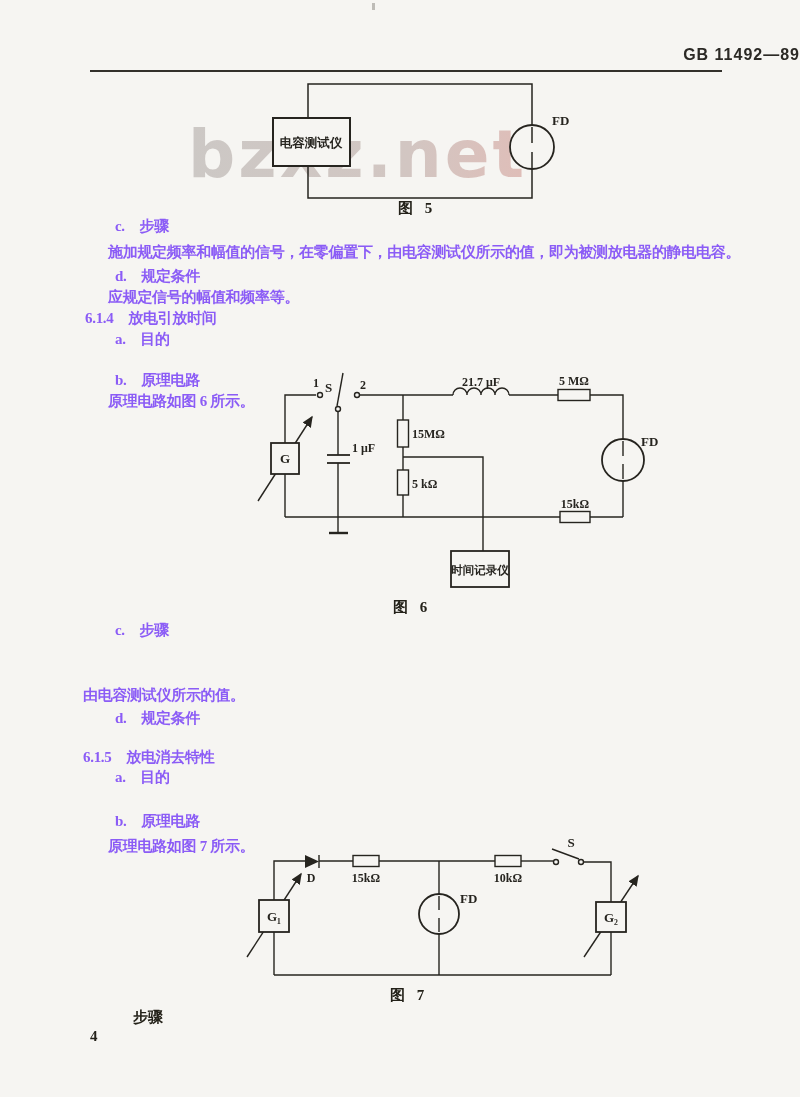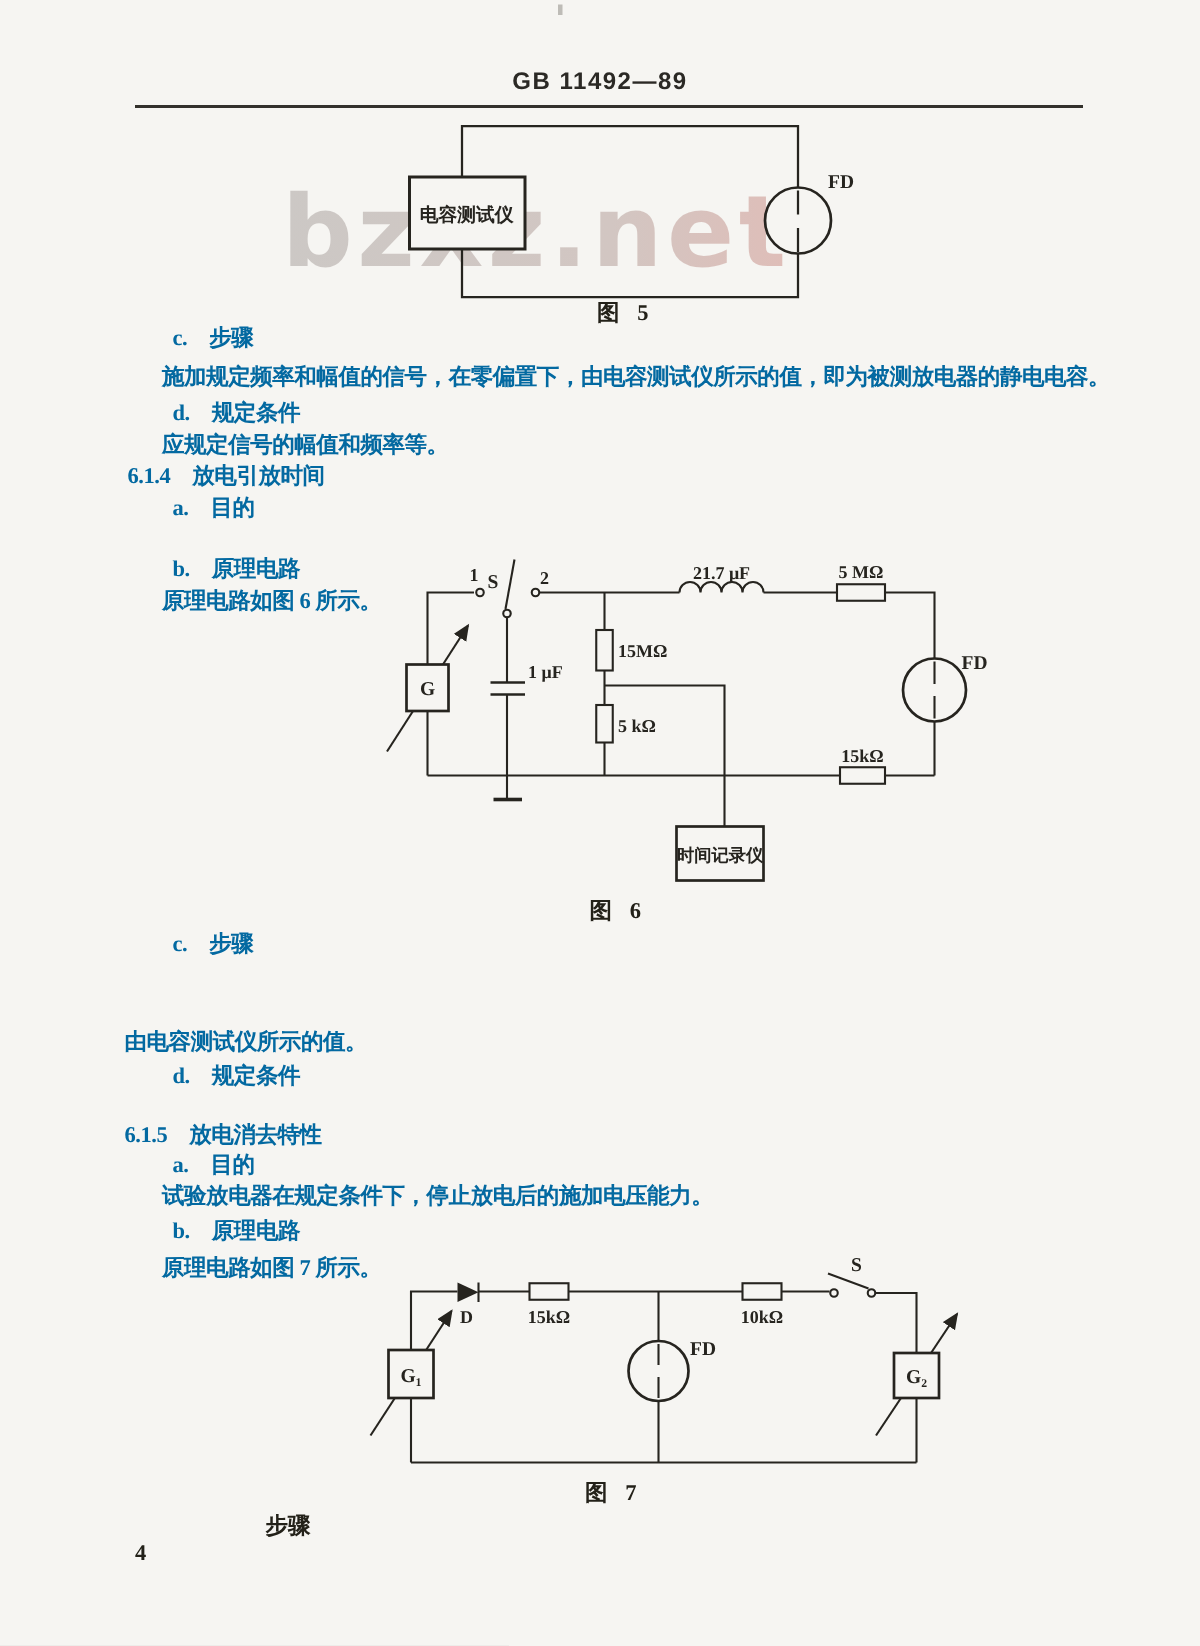--- a/index.html
+++ b/index.html
@@ -10,7 +10,7 @@
     color:#26241f;
   }
   .header-code{
-    position:absolute;left:0;top:46px;width:800px;text-align:center;
+    position:absolute;left:0;top:46px;width:800px;text-align:right;
     font-size:16px;font-weight:700;letter-spacing:1px;color:#2b2925;
     font-family:"Liberation Sans","DejaVu Sans",sans-serif;
   }

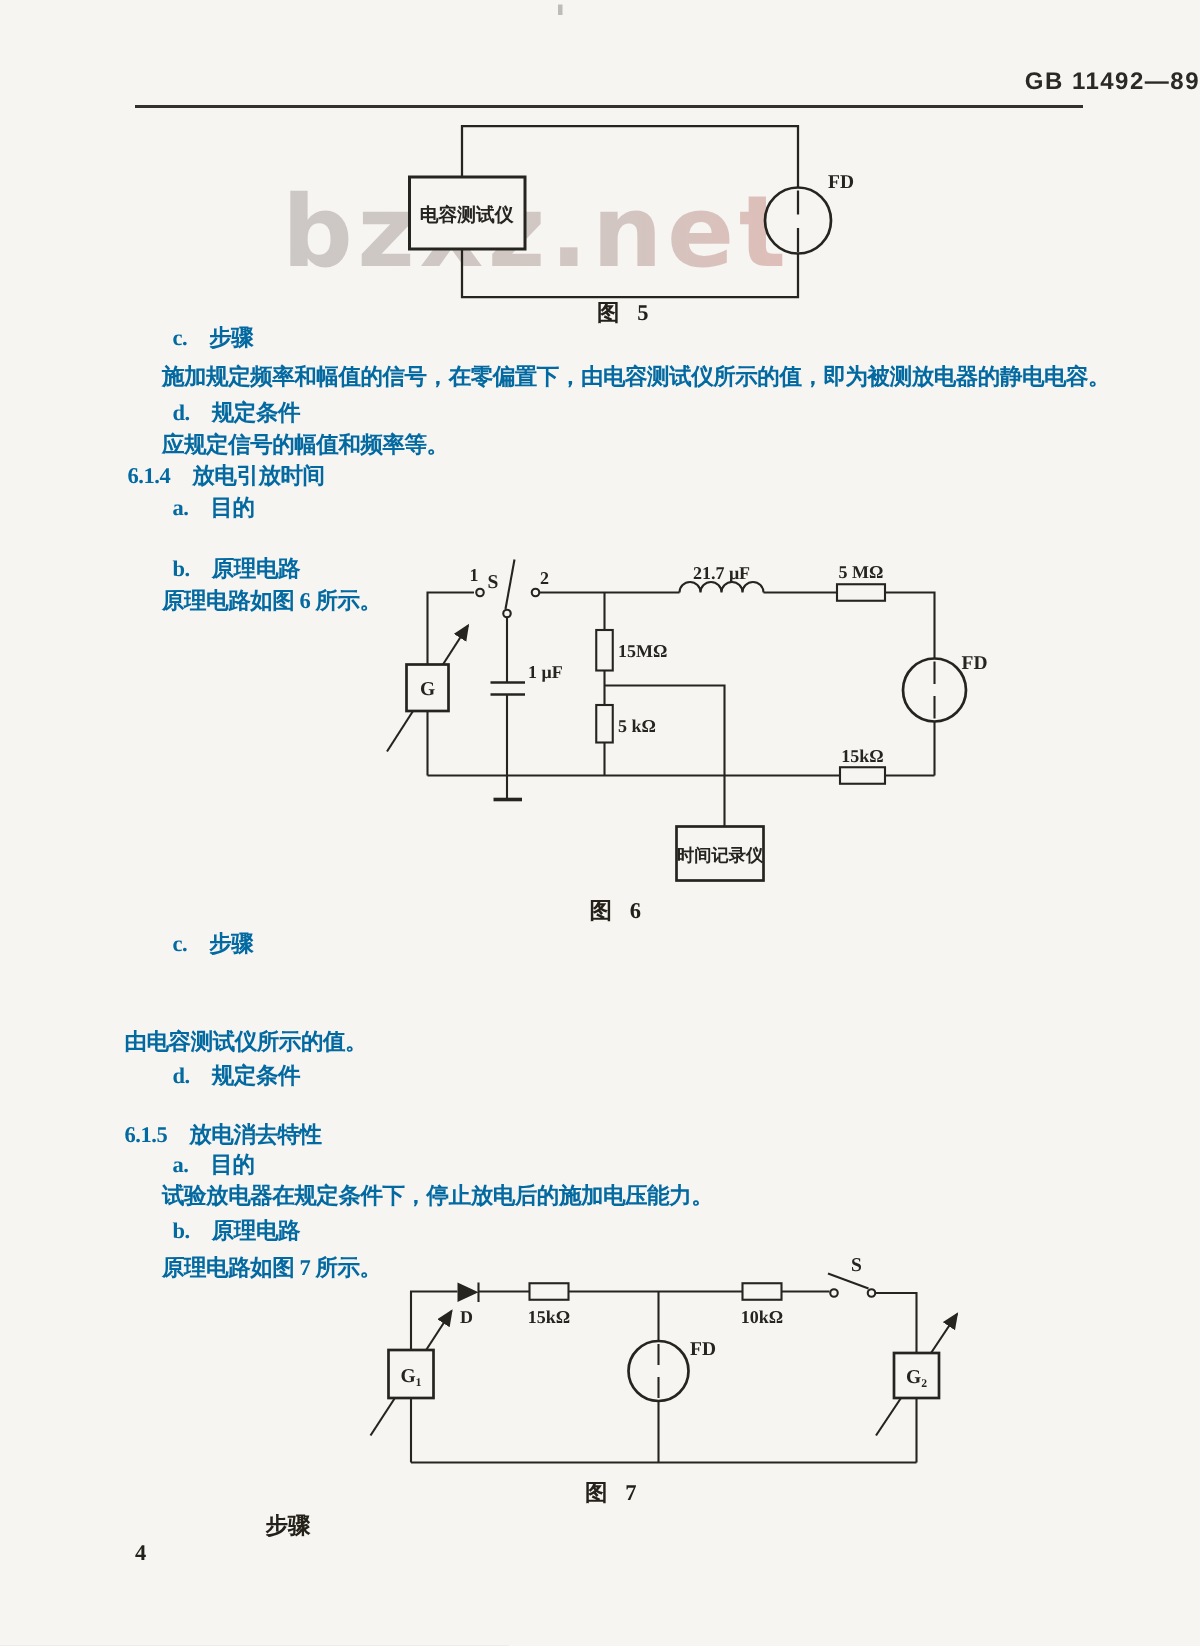--- a/index.html
+++ b/index.html
@@ -35,7 +35,7 @@
   }
   .ln{
     position:absolute;z-index:3;font-size:15px;line-height:17px;
-    font-weight:600;letter-spacing:-0.3px;white-space:nowrap;color:#0369a1;
+    font-weight:600;letter-spacing:-0.3px;white-space:nowrap;color:#8b5cf6;
   }
   .cap{
     position:absolute;z-index:3;font-size:15px;font-weight:600;

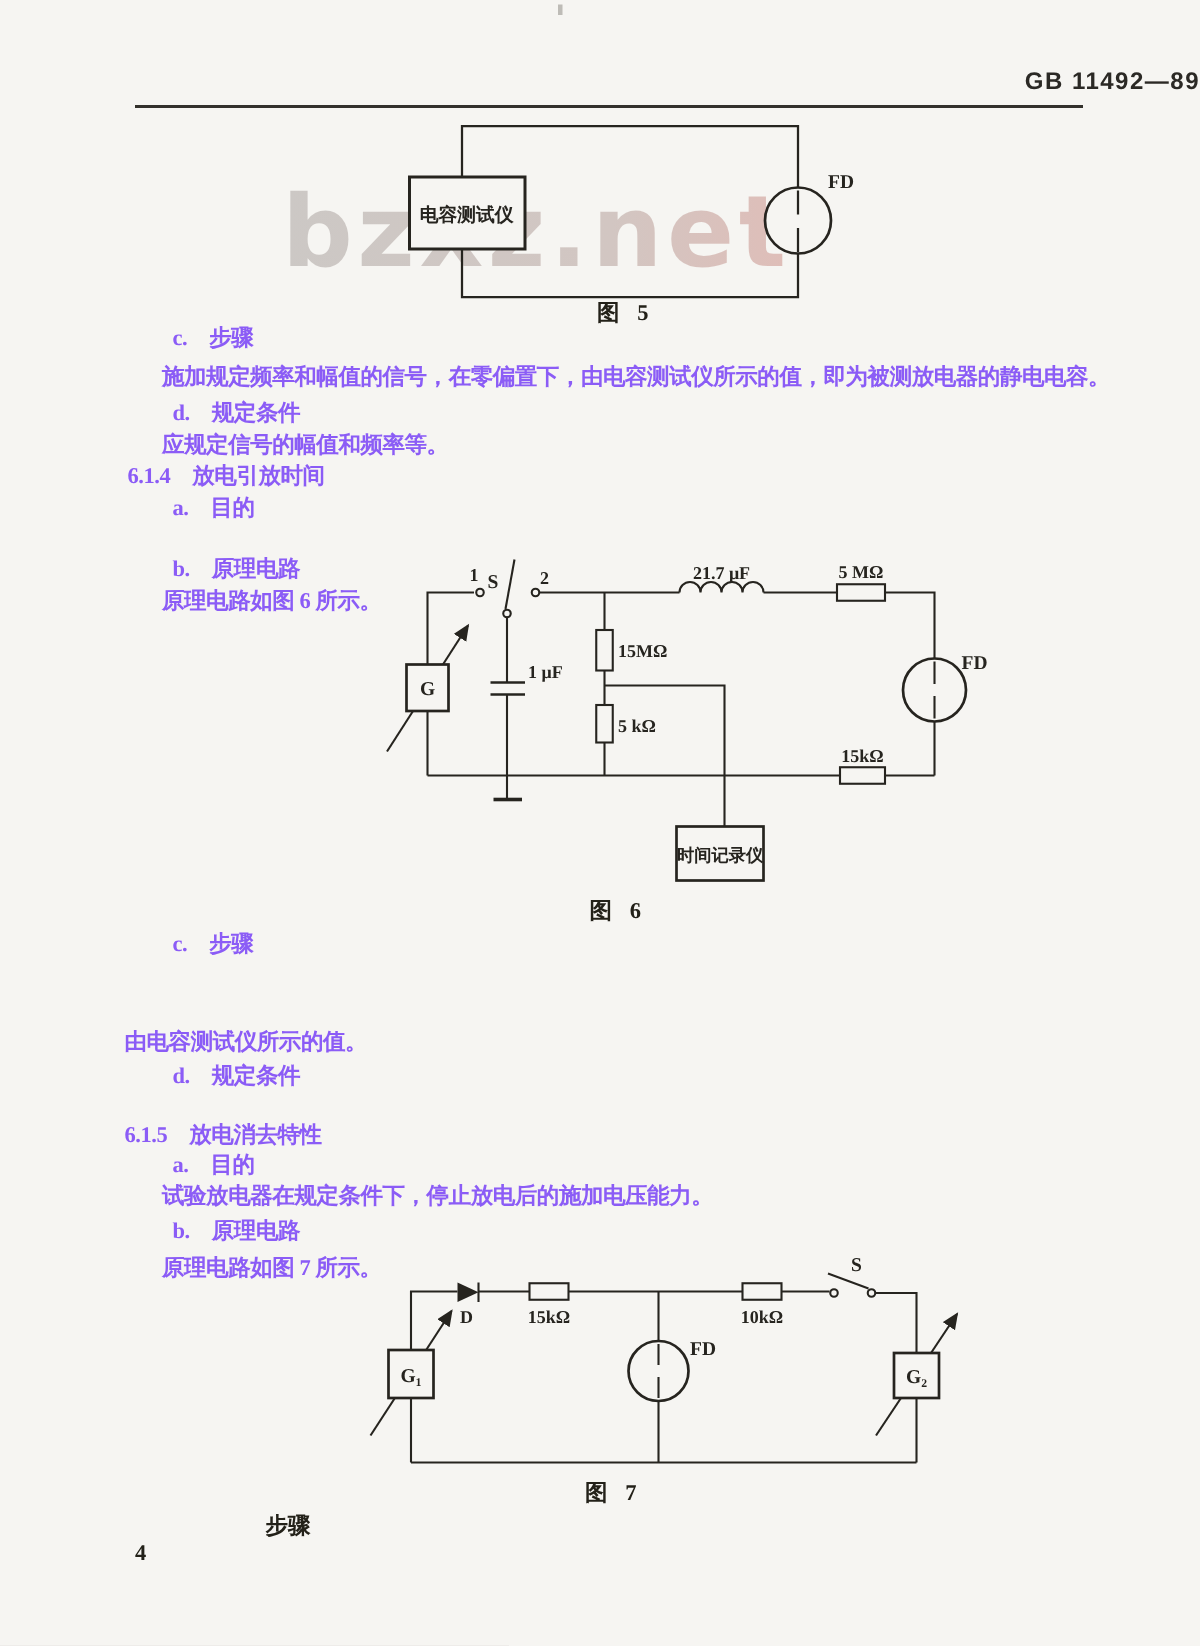--- a/index.html
+++ b/index.html
@@ -192,7 +192,6 @@
   <div class="ln" style="left:115px;top:710px">d.　规定条件</div>
   <div class="ln" style="left:83px;top:749px">6.1.5　放电消去特性</div>
   <div class="ln" style="left:115px;top:769px">a.　目的</div>
-  <div class="ln" style="left:108px;top:790px">试验放电器在规定条件下，停止放电后的施加电压能力。</div>
   <div class="ln" style="left:115px;top:813px">b.　原理电路</div>
   <div class="ln" style="left:108px;top:838px">原理电路如图 7 所示。</div>
 

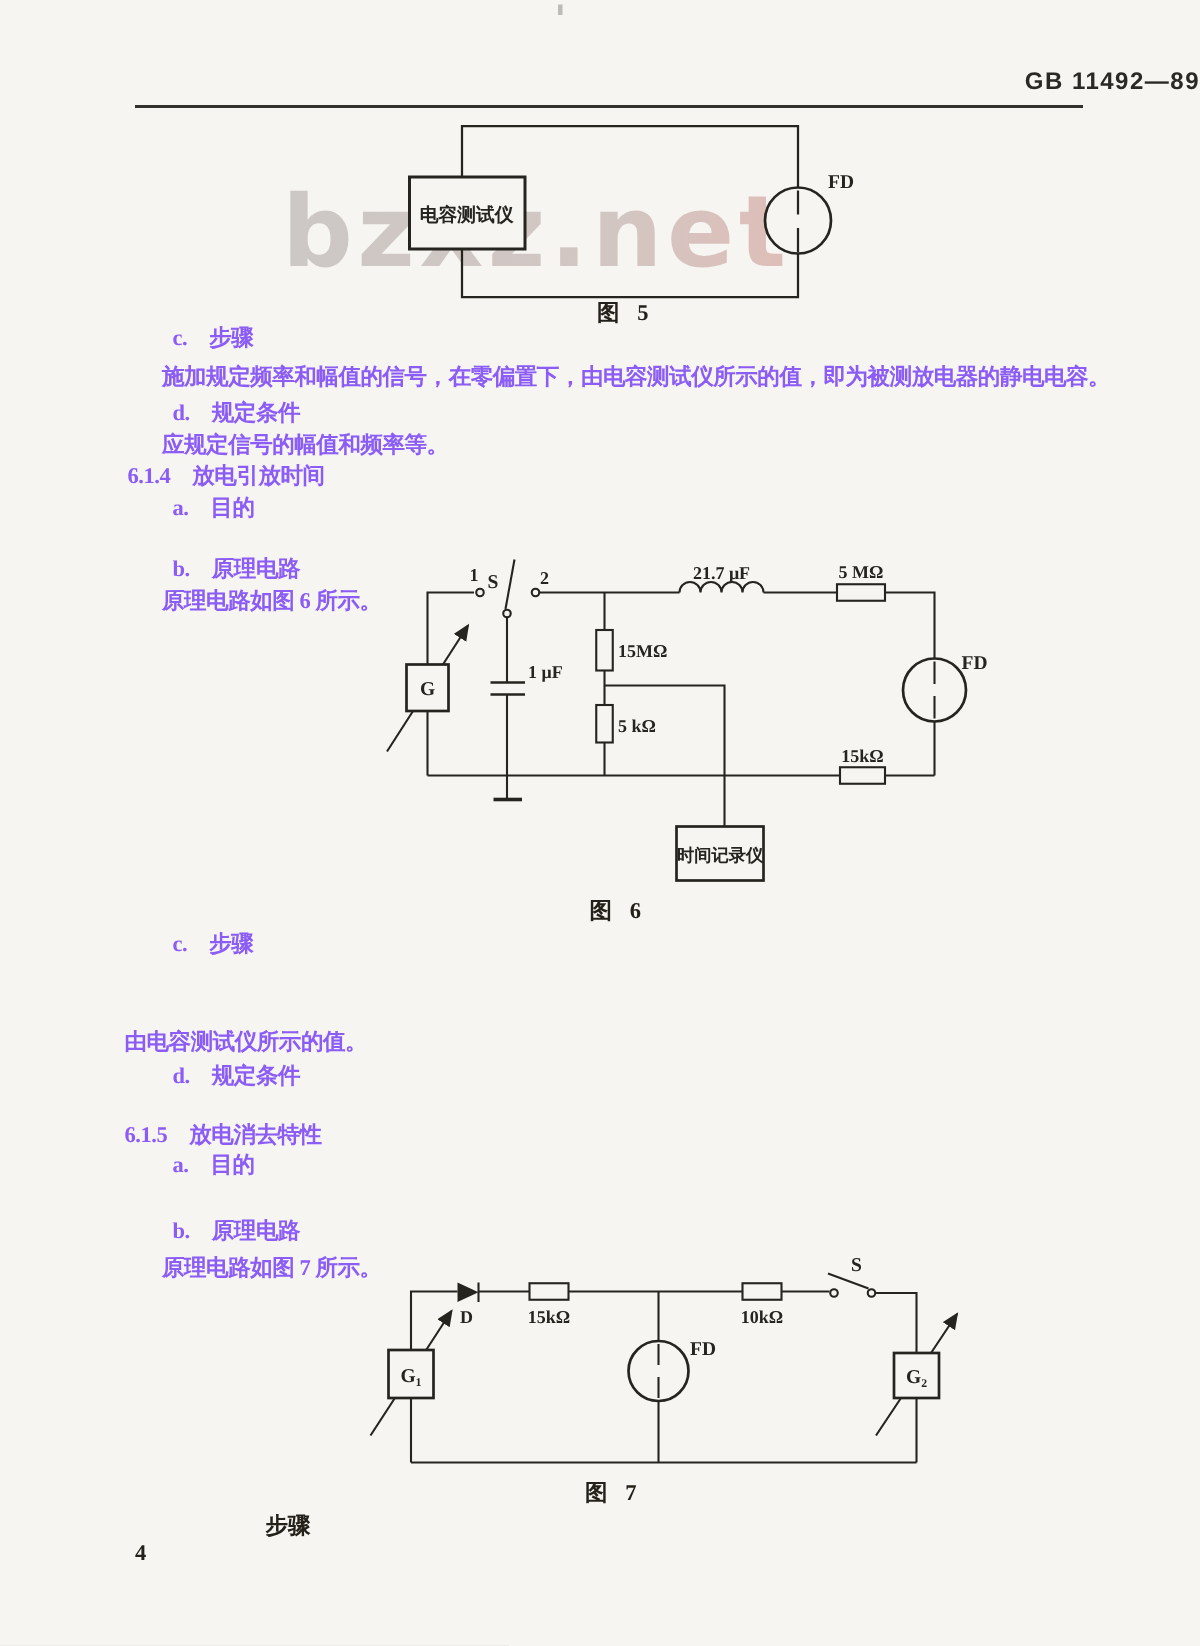--- a/index.html
+++ b/index.html
@@ -43,7 +43,7 @@
   }
   .footer-step{
     position:absolute;left:133px;top:1008px;z-index:3;
-    font-size:15px;font-weight:600;color:#232119;margin-left:44px;
+    font-size:15px;font-weight:600;color:#232119;
   }
   .page-num{
     position:absolute;left:90px;top:1028px;z-index:3;

